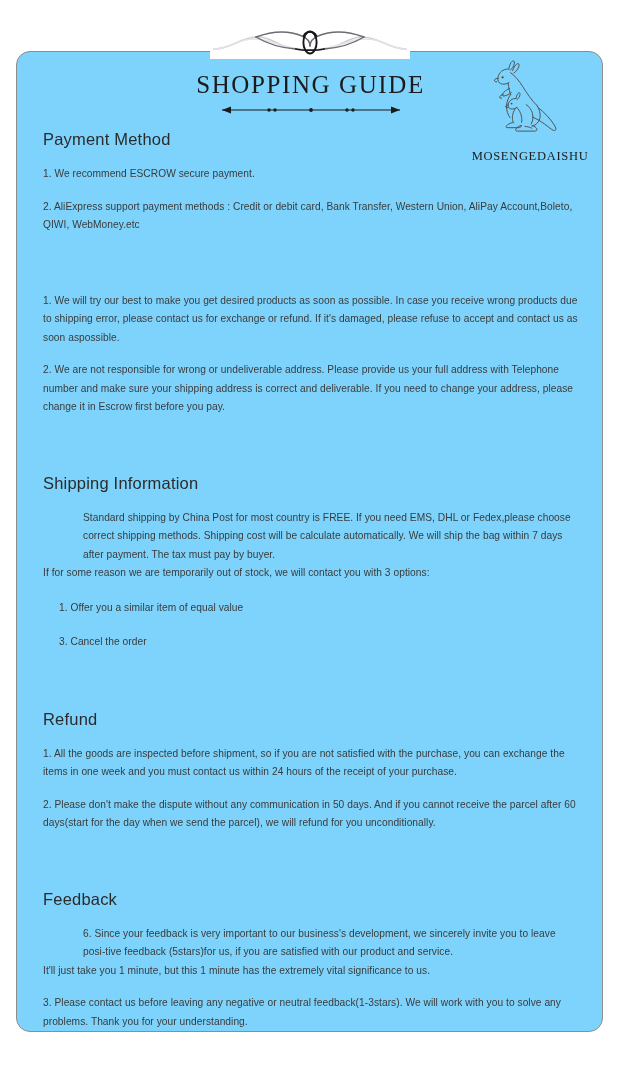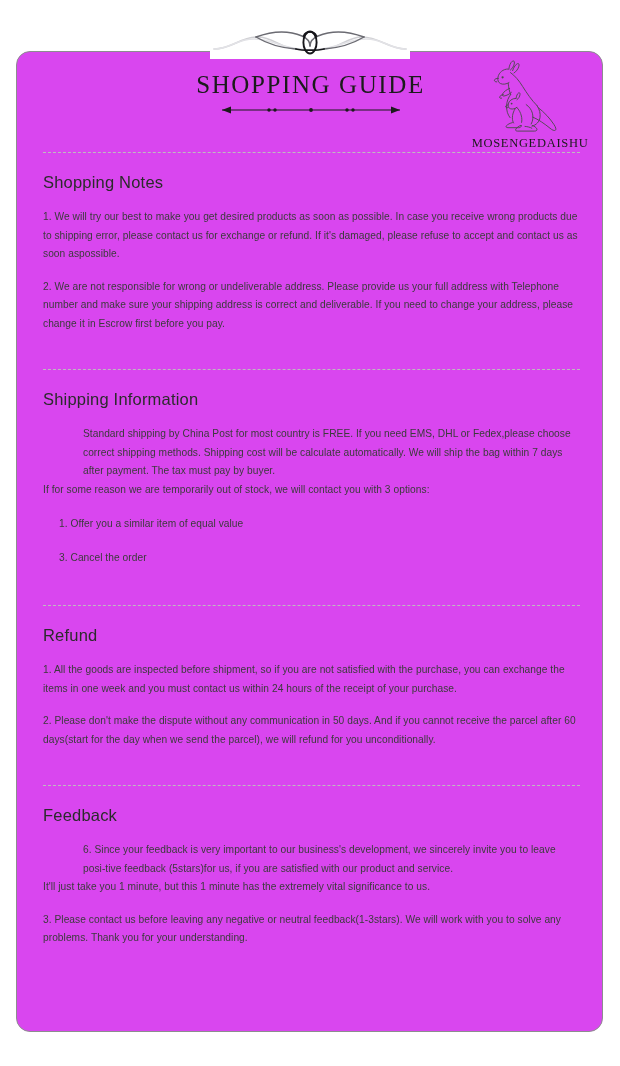--- a/index.html
+++ b/index.html
@@ -26,7 +26,7 @@
     border: 1px solid #8d8d8f;
     border-radius: 14px;
     box-sizing: border-box;
-    background: #d946ef;
+    background: #7dd3fc;
   }
 
   

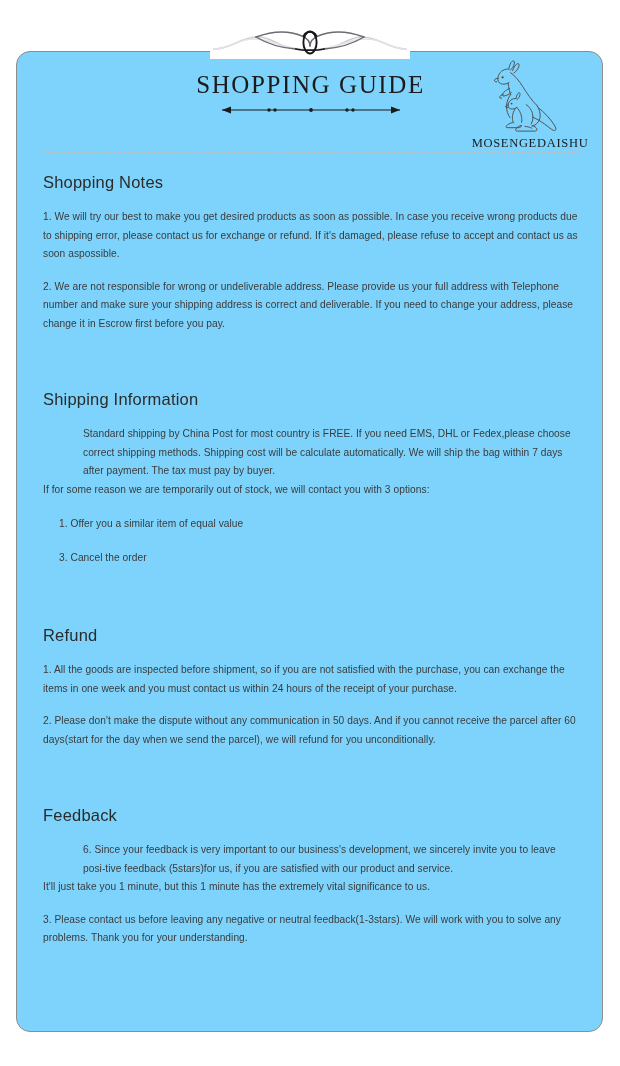--- a/index.html
+++ b/index.html
@@ -205,6 +205,11 @@
 
   <div class="content">
 
+    <div class="section">
+      <h2 class="section-title">Payment Method</h2>
+      <p class="para">1. We recommend ESCROW secure payment.</p>
+      <p class="para">2. AliExpress support payment methods : Credit or debit card, Bank Transfer, Western Union, AliPay Account,Boleto, QIWI, WebMoney.etc</p>
+    </div>
     <div class="sec-gap-top"></div>
     <hr class="divider">
     <div class="sec-gap-bottom"></div>

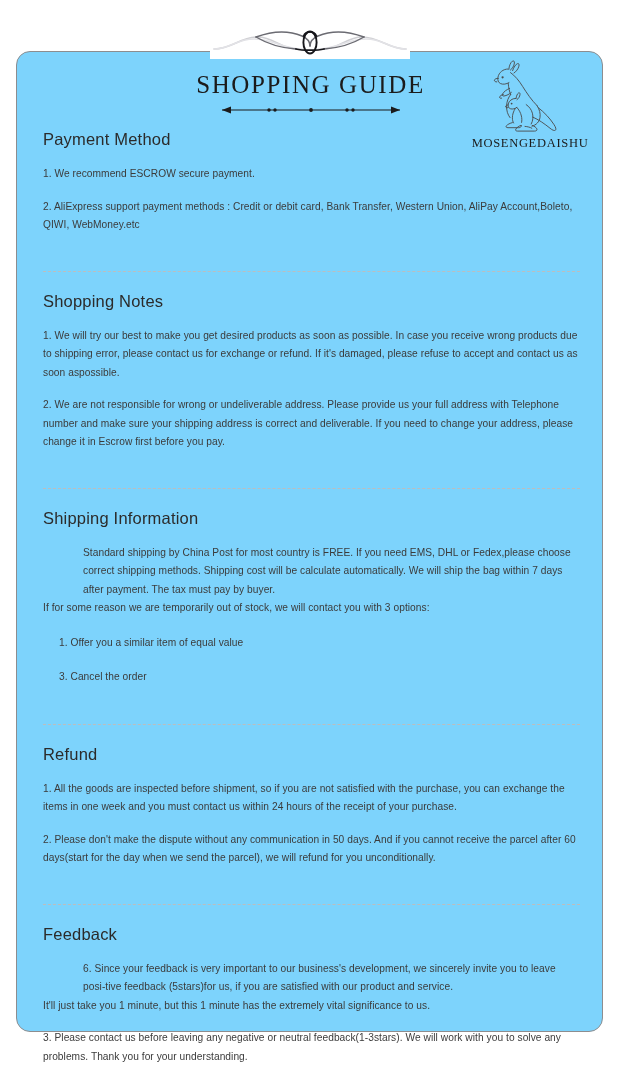--- a/index.html
+++ b/index.html
@@ -91,7 +91,7 @@
     font-size: 12.5px;
     letter-spacing: 0.7px;
     color: #1b1b1b;
-    margin-top: 0;
+    margin-top: 13px;
     white-space: nowrap;
   }
 

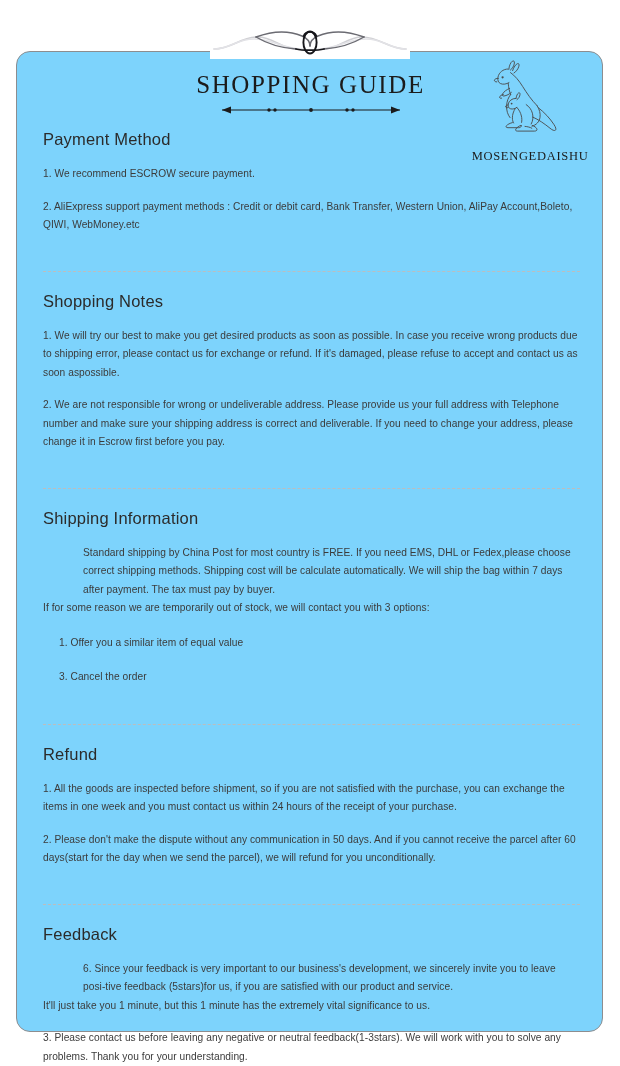--- a/index.html
+++ b/index.html
@@ -215,7 +215,6 @@
     <div class="sec-gap-bottom"></div>
 
     <div class="section">
-      <h2 class="section-title">Shopping Notes</h2>
       <p class="para">1. We will try our best to make you get desired products as soon as possible. In case you receive wrong products due to shipping  error, please contact us for exchange or refund. If it's damaged, please refuse to accept and contact us as soon aspossible.</p>
       <p class="para">2. We are not responsible for wrong or undeliverable address. Please provide us your full address with Telephone number and make sure your shipping address is correct and deliverable. If you need to change your address, please change it in Escrow first before you pay.</p>
     </div>

